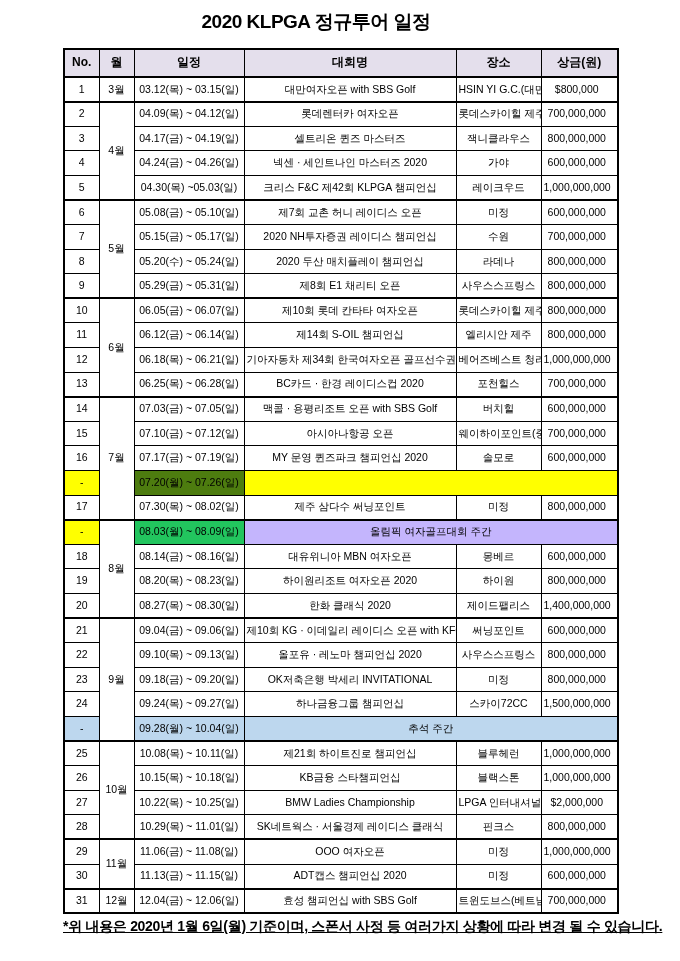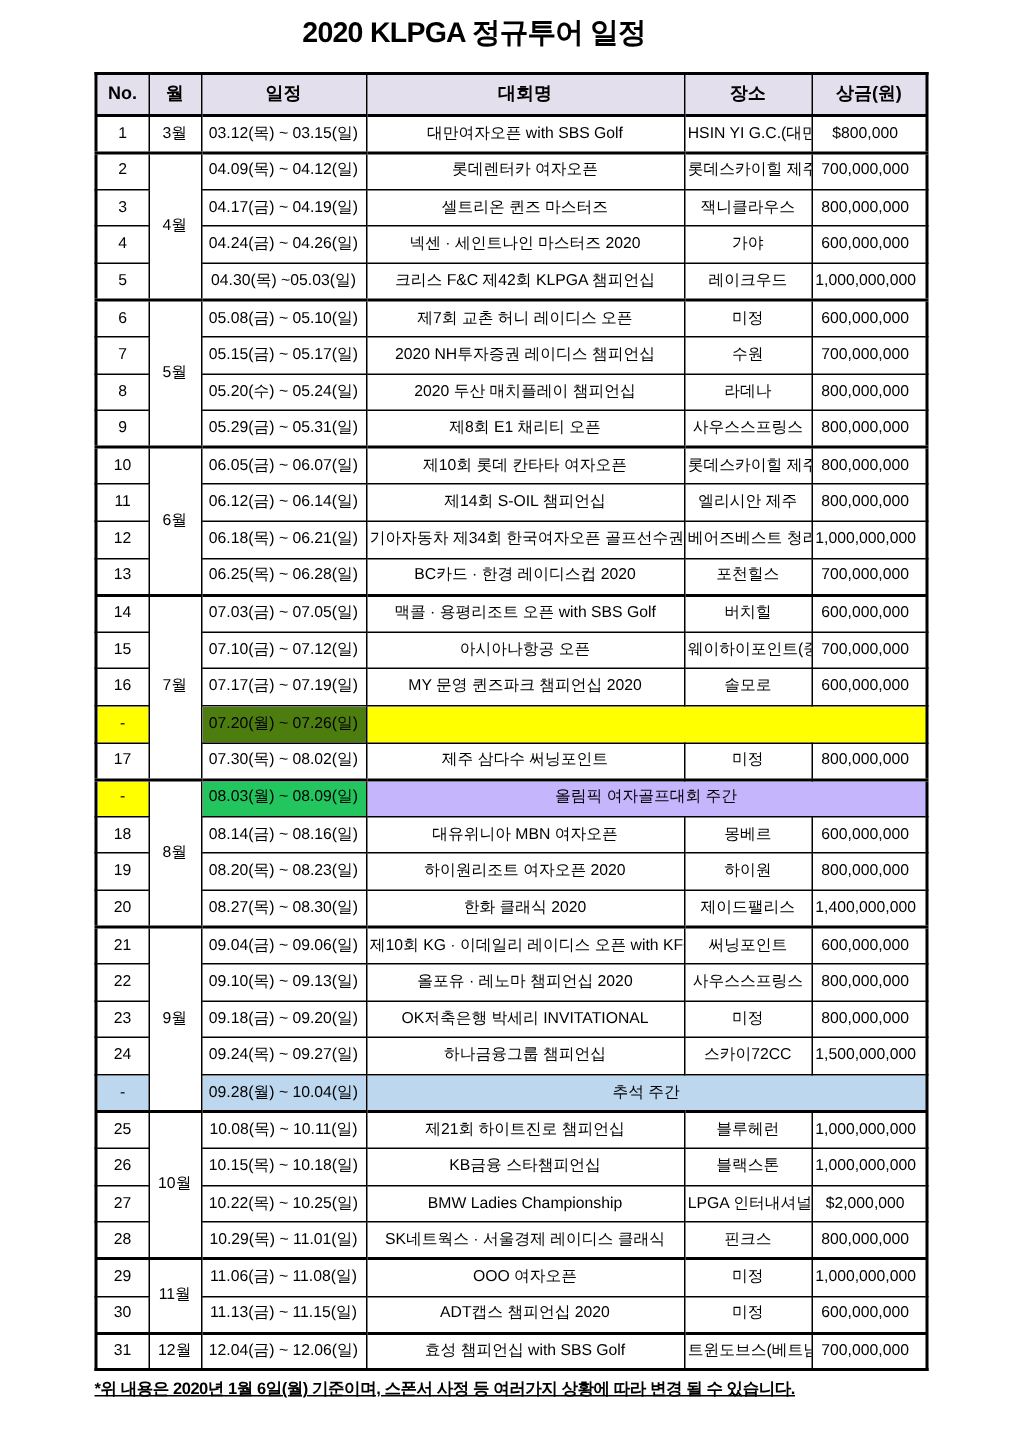--- a/index.html
+++ b/index.html
@@ -31,7 +31,7 @@
   .schedule tr.group-start td{border-top:2px solid #000;}
   .footnote{
     position:absolute;left:63px;top:918px;width:554px;
-    font-size:11px;font-weight:bold;text-decoration:underline;
+    font-size:14px;font-weight:bold;text-decoration:underline;
     letter-spacing:-0.3px;white-space:nowrap;
   }
 </style>

